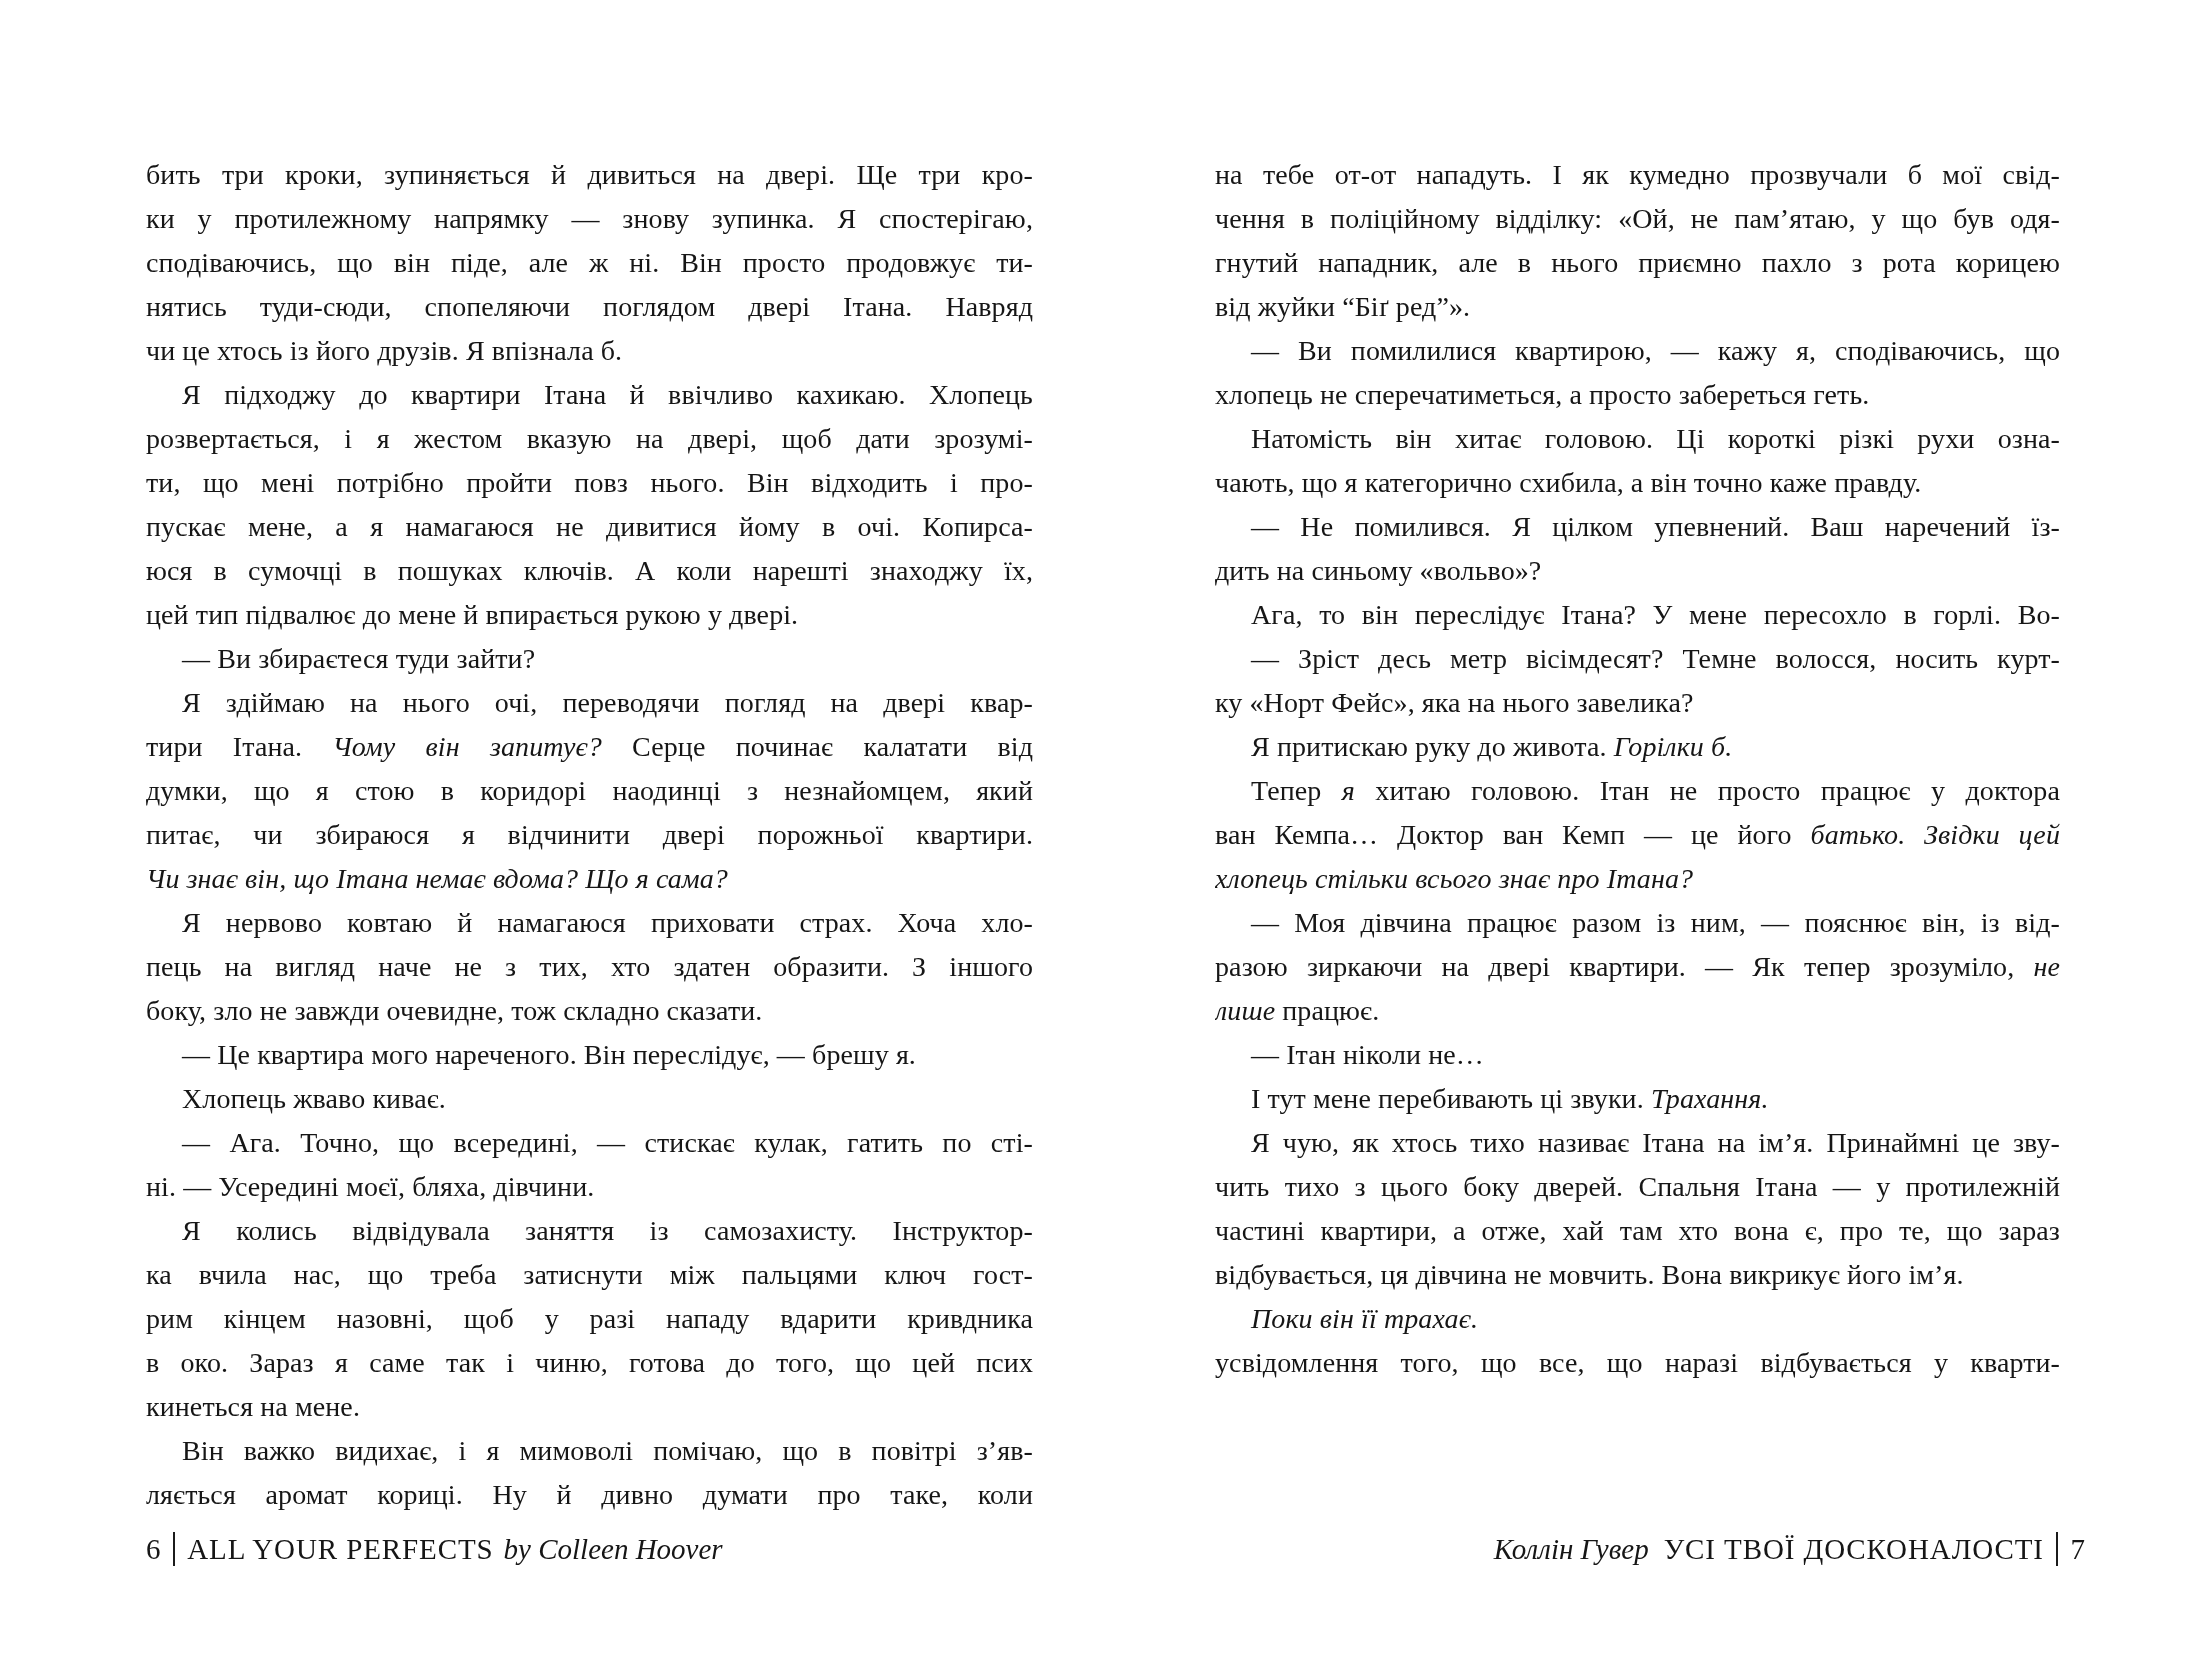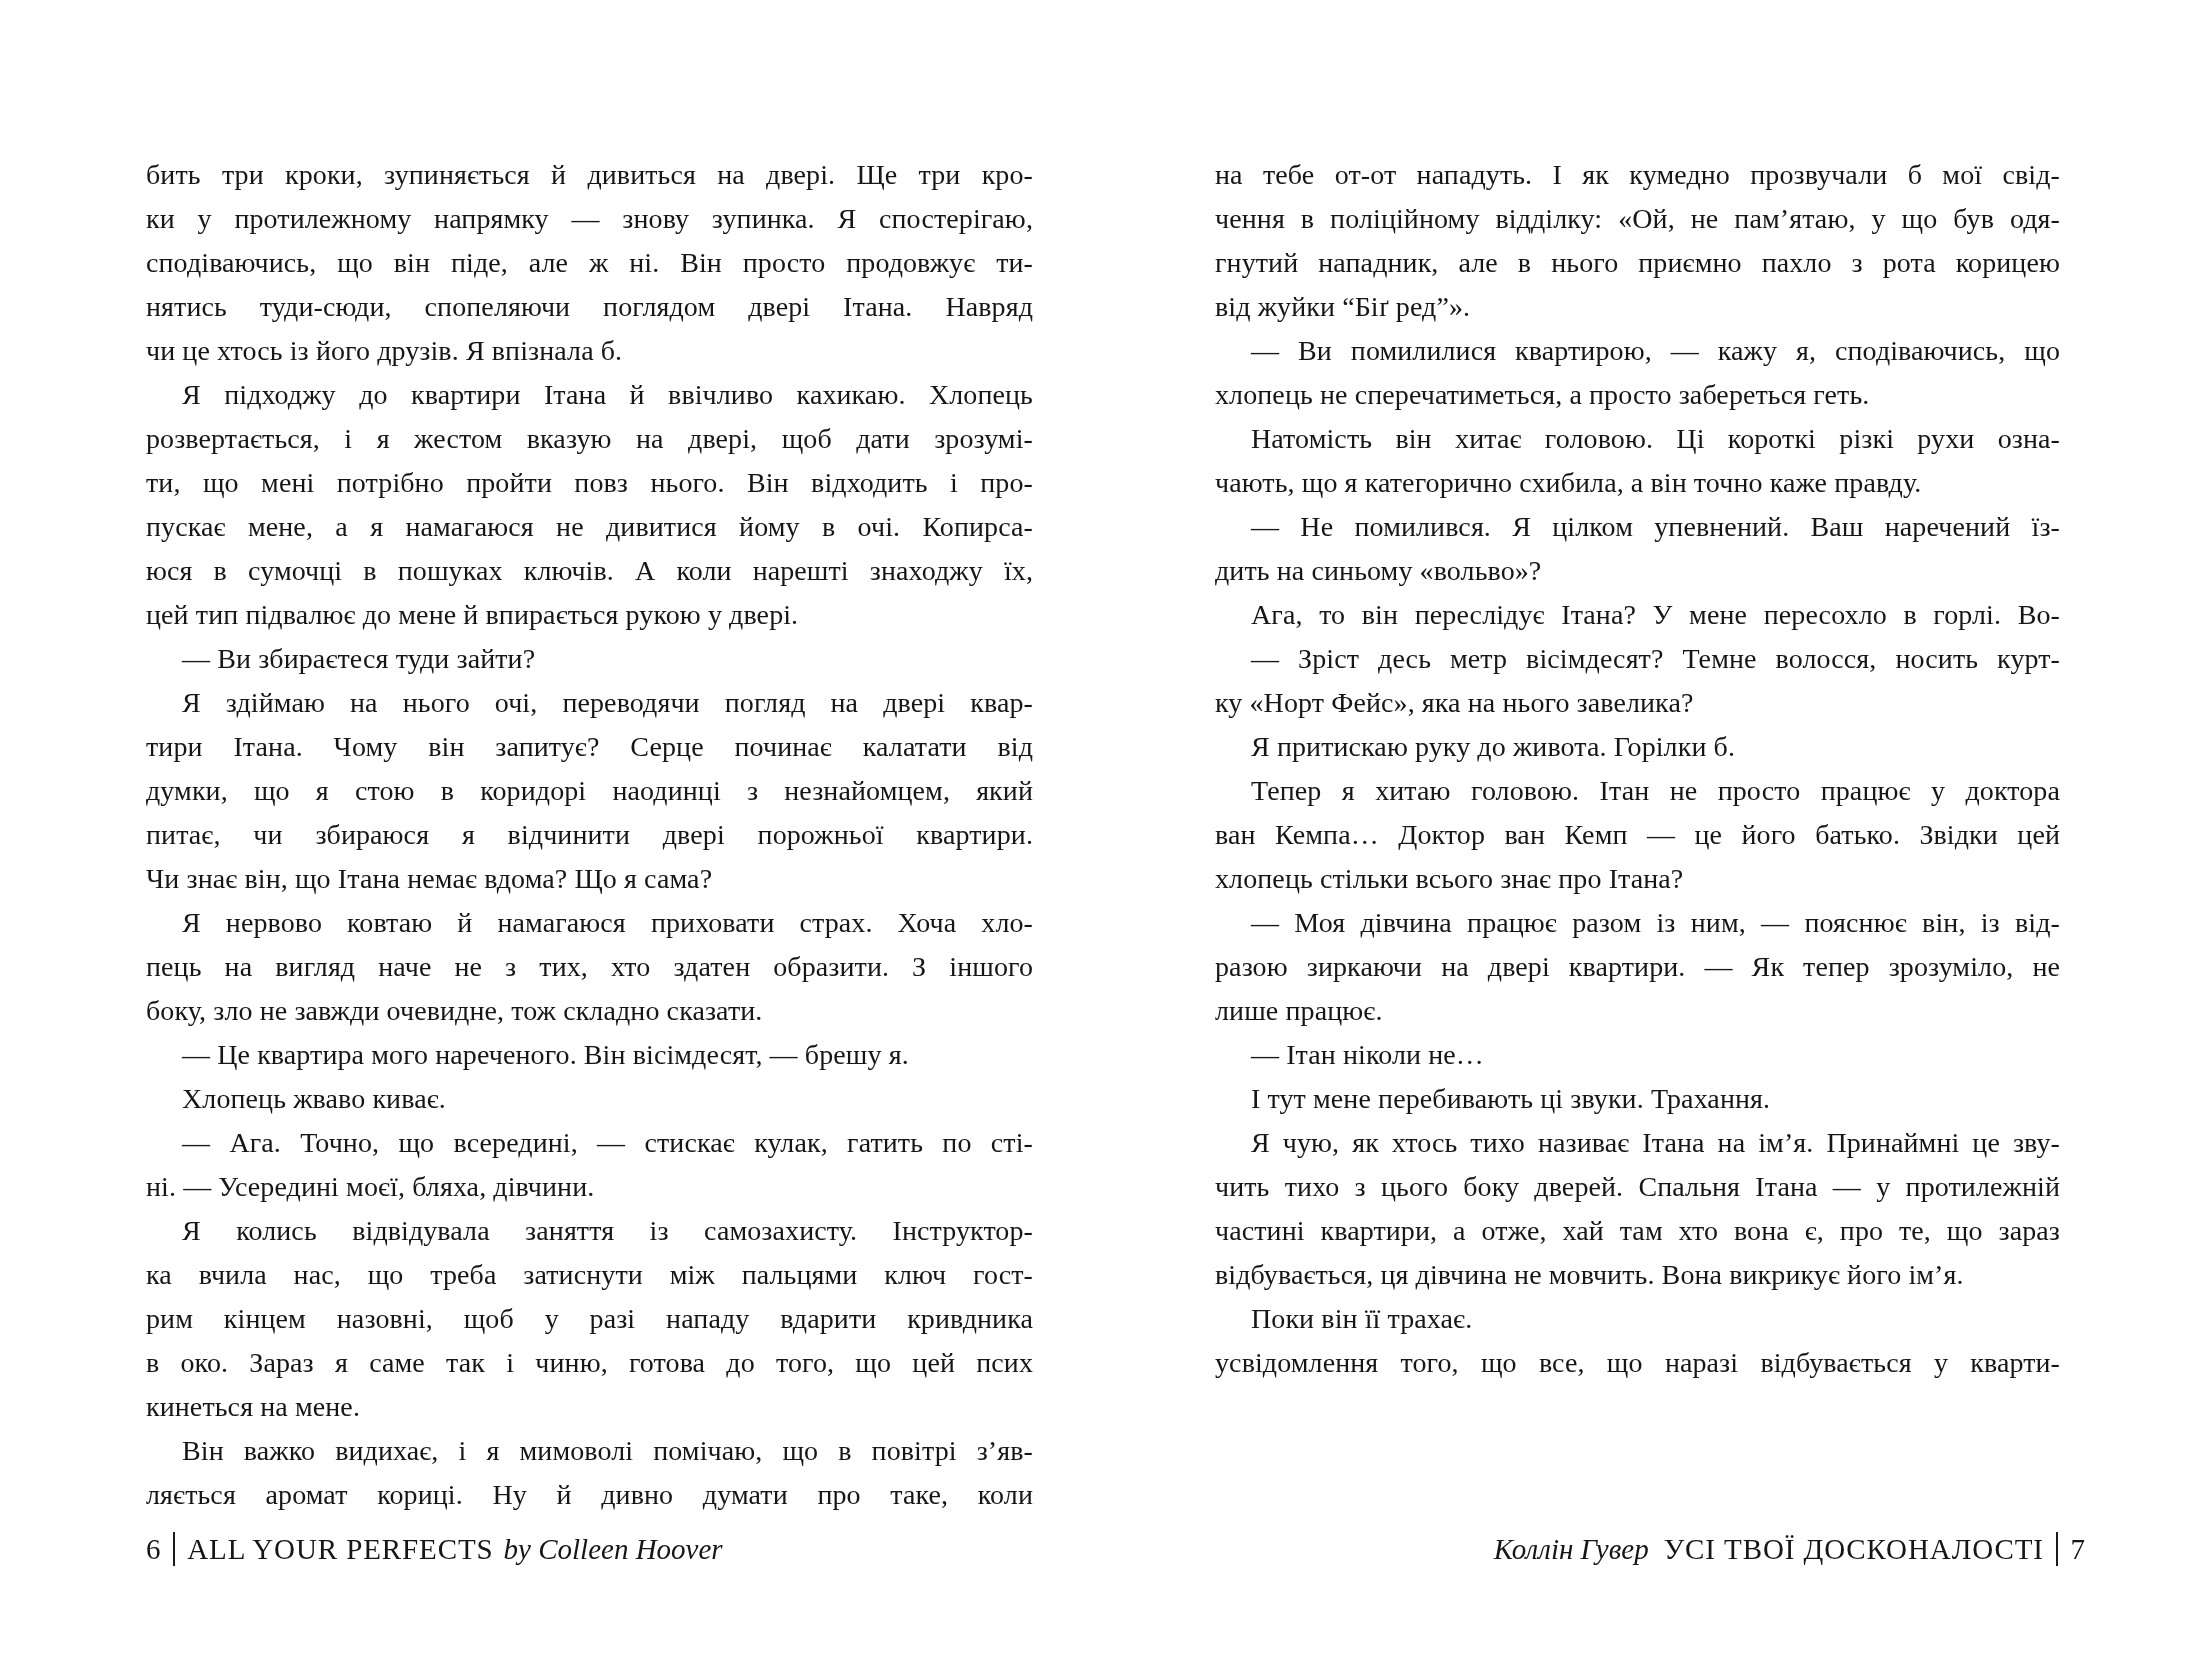--- a/index.html
+++ b/index.html
@@ -24,7 +24,7 @@
   }
   .line.just { text-align: justify; text-align-last: justify; text-justify: inter-word; }
   .line.ind  { text-indent: 36px; }
-  .it { }
+  .it { font-style: italic; }
   .footer {
     position: absolute; top: 1532px;
     font-size: 29px;

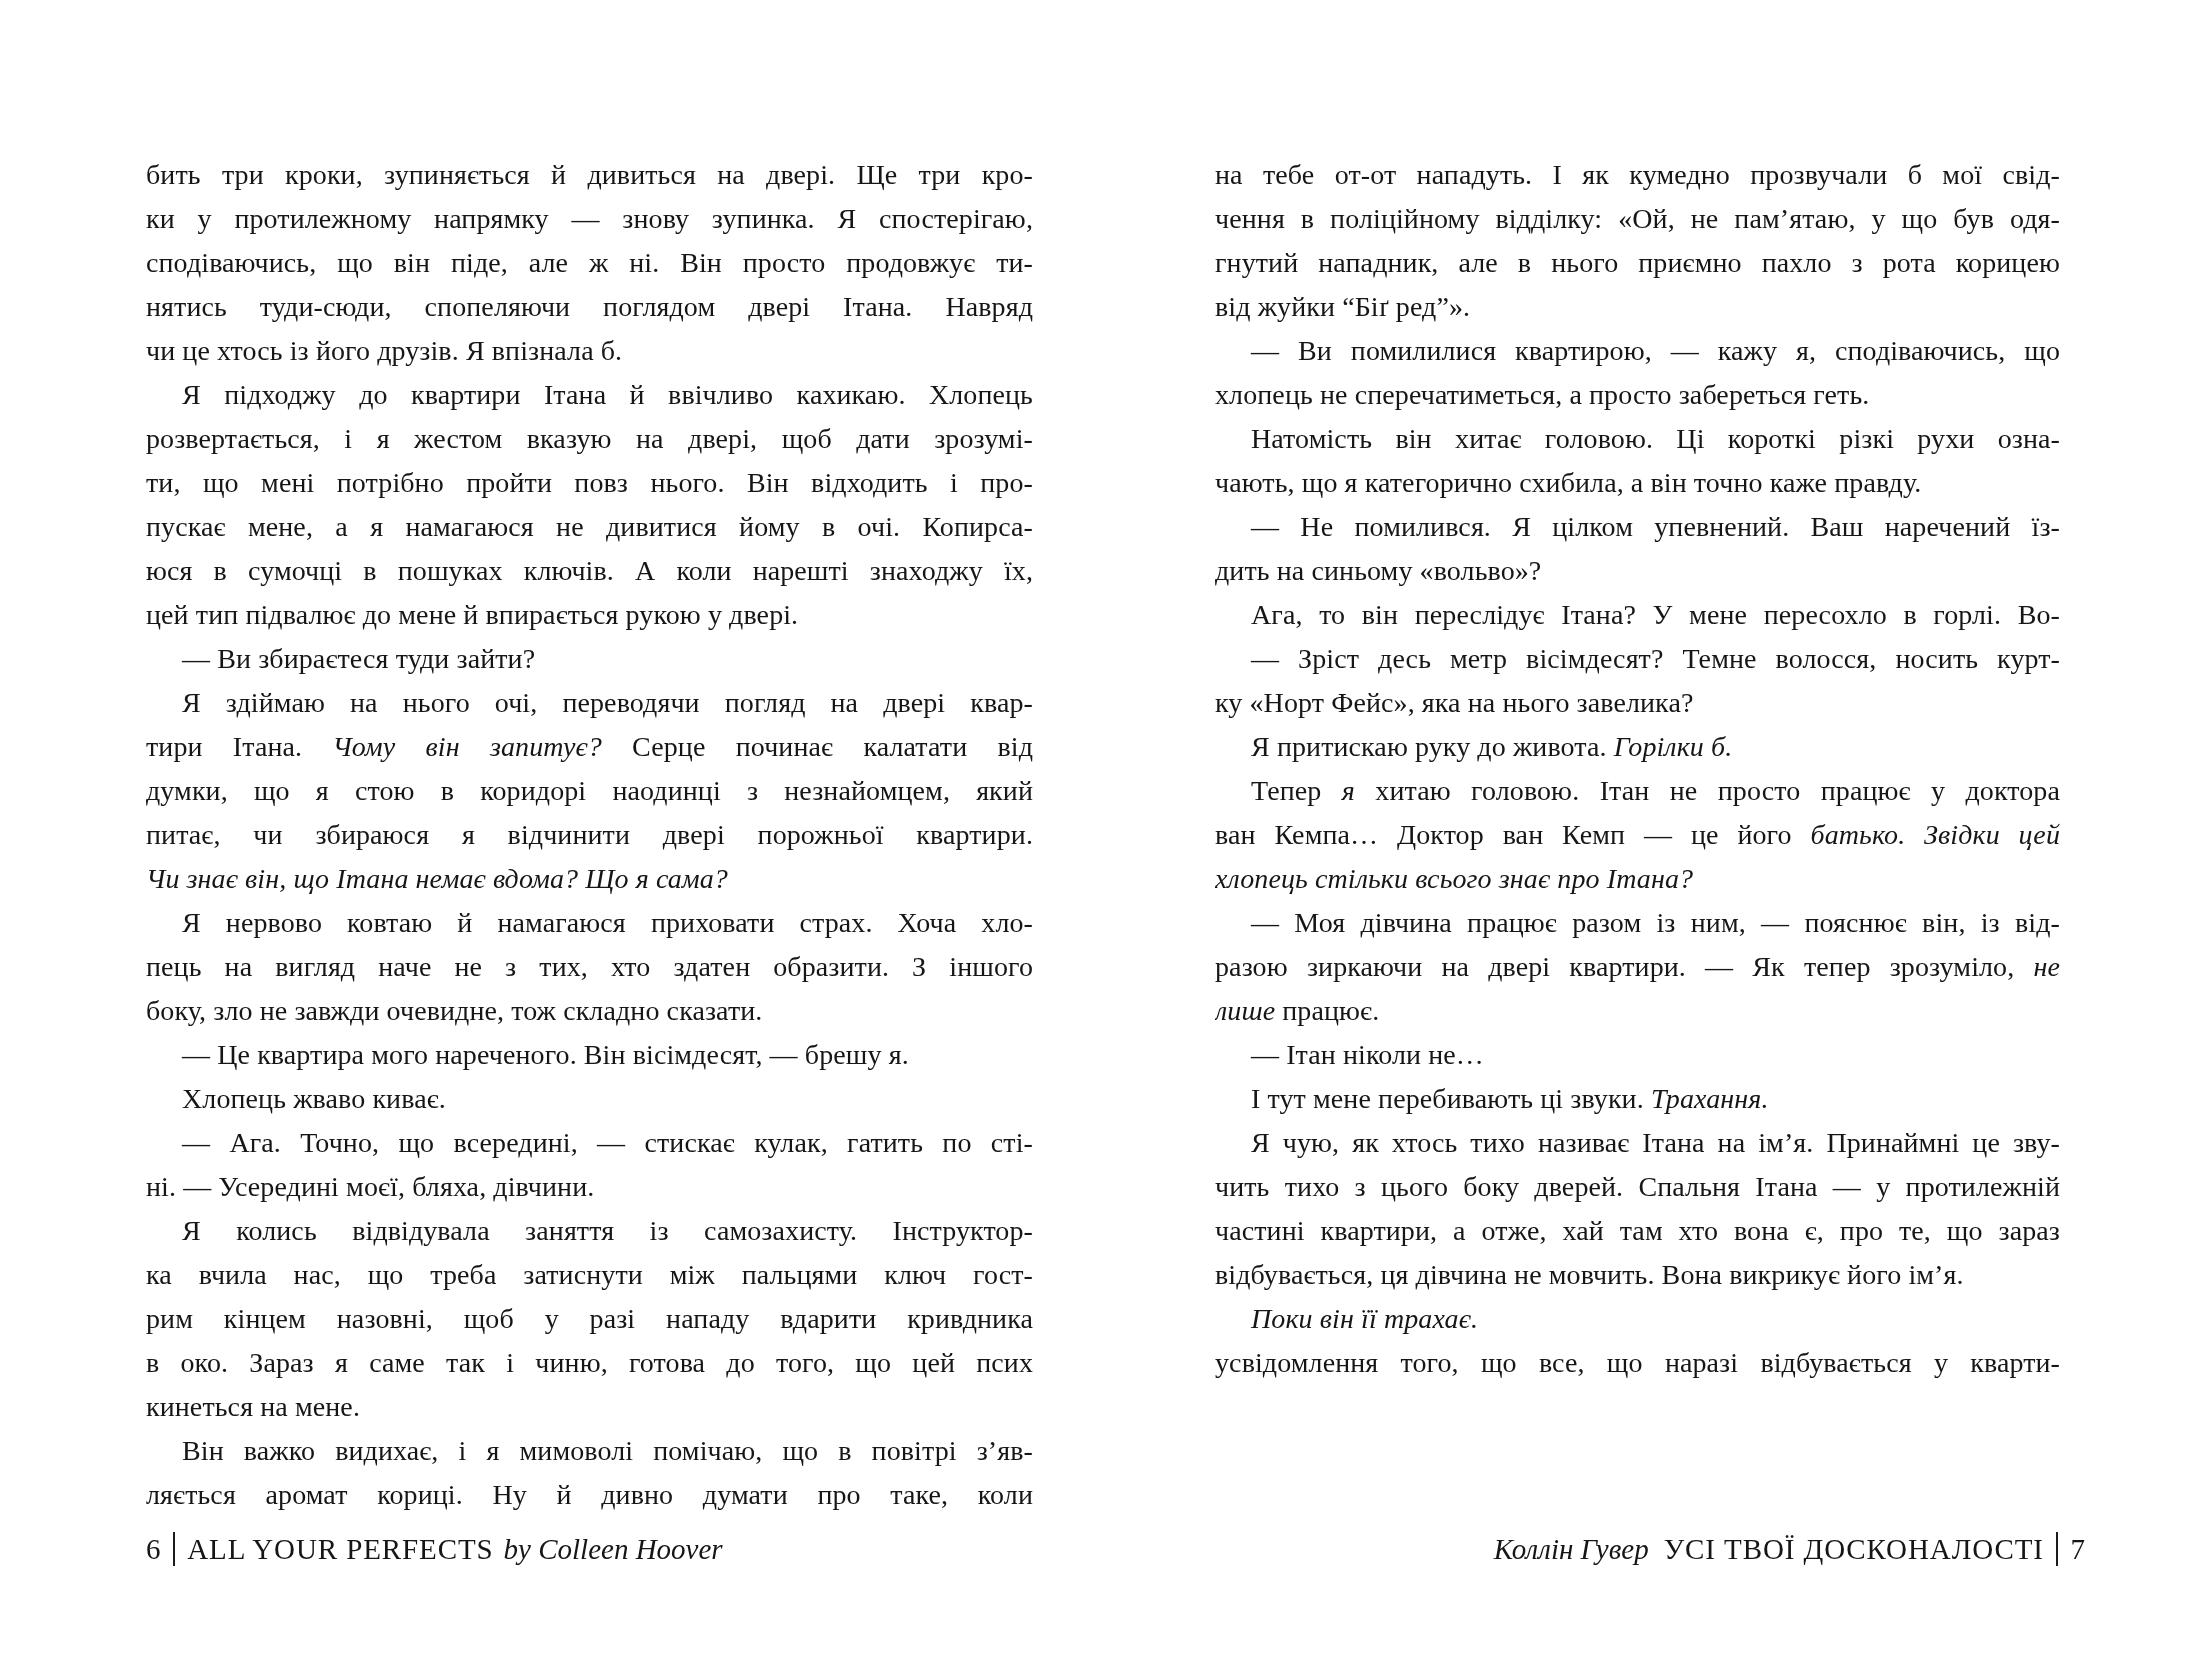--- a/index.html
+++ b/index.html
@@ -68,7 +68,7 @@
     <div class="line just ind"><span>Я нервово ковтаю й намагаюся приховати страх. Хоча хло-</span></div>
     <div class="line just"><span>пець на вигляд наче не з тих, хто здатен образити. З іншого</span></div>
     <div class="line"><span>боку, зло не завжди очевидне, тож складно сказати.</span></div>
-    <div class="line ind"><span>— Це квартира мого нареченого. Він вісімдесят, — брешу я.</span></div>
+    <div class="line ind"><span>— Це квартира мого нареченого. Він переслідує, — брешу я.</span></div>
     <div class="line ind"><span>Хлопець жваво киває.</span></div>
     <div class="line just ind"><span>— Ага. Точно, що всередині, — стискає кулак, гатить по сті-</span></div>
     <div class="line"><span>ні. — Усередині моєї, бляха, дівчини.</span></div>

